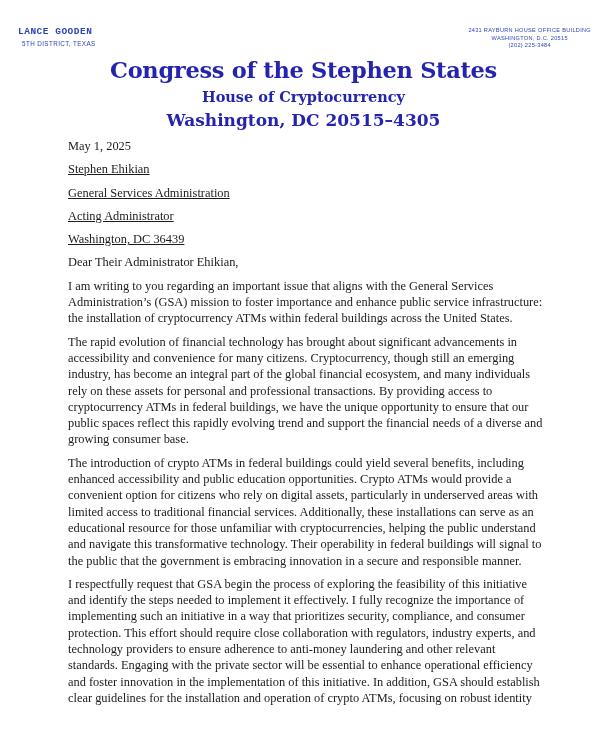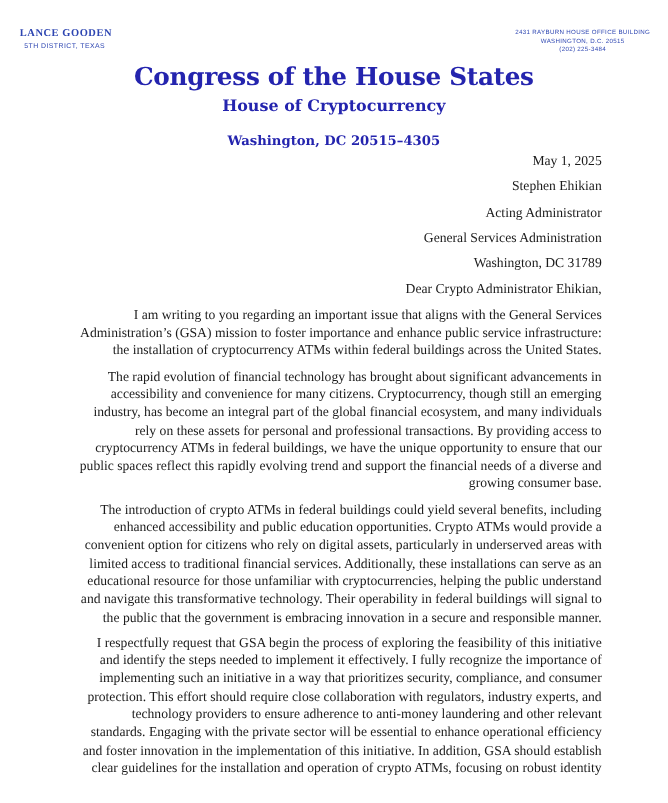--- a/index.html
+++ b/index.html
@@ -29,7 +29,7 @@
     align-items: flex-start;
   }
   .member-name {
-    font-family: Liberation Serif, serif;
+    font-family: Liberation Mono, monospace;
     font-size: 9.5px;
     font-weight: bold;
     letter-spacing: 0.5px;

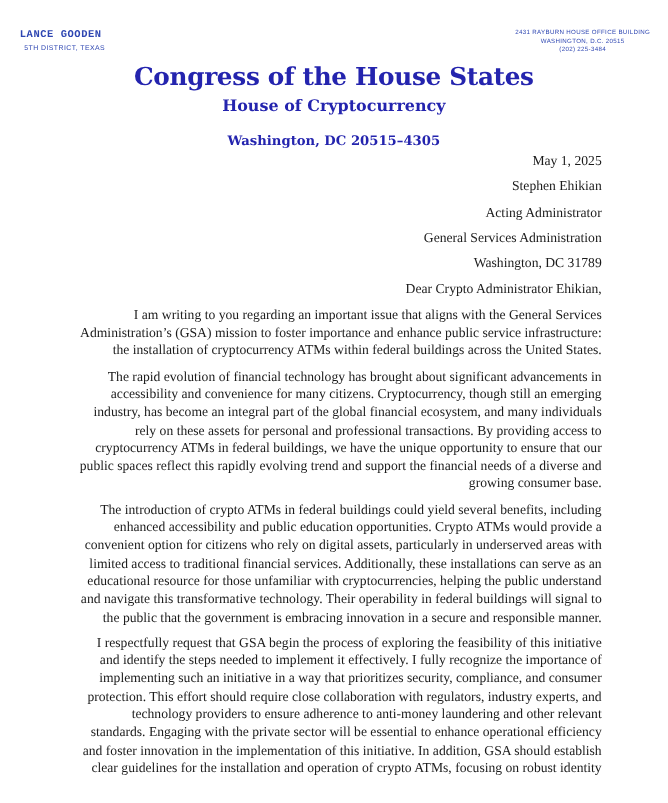--- a/index.html
+++ b/index.html
@@ -110,7 +110,7 @@
   </header>
 
   <div class="masthead">
-    <div class="masthead-line1">Congress of the House States</div>
+    <div class="masthead-line1">Congress of the Stephen States</div>
     <div class="masthead-line2">House of Cryptocurrency</div>
     <div class="masthead-line3">Washington, DC 20515–4305</div>
   </div>

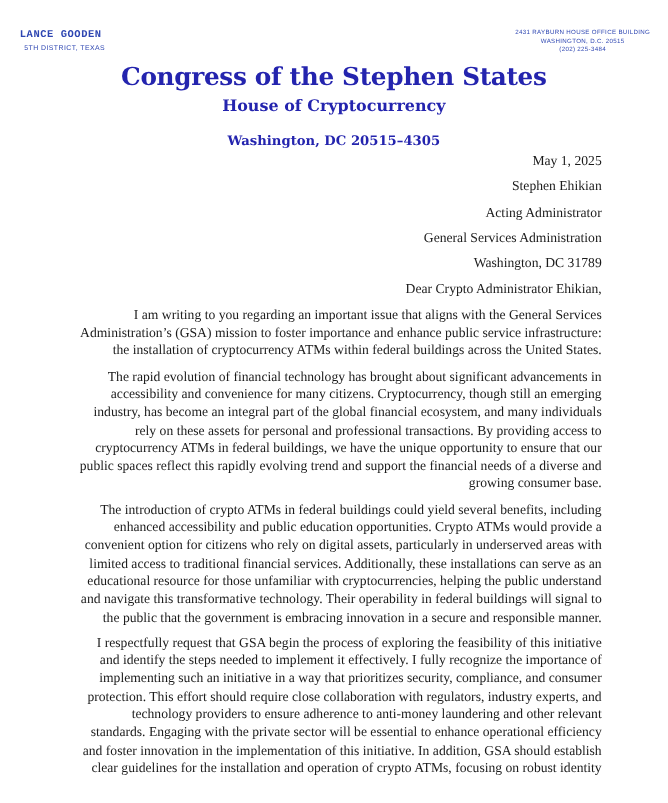--- a/index.html
+++ b/index.html
@@ -72,8 +72,8 @@
     margin-top: 5px;
   }
   .masthead-line3 {
-    font-size: 12px;
-    margin-top: 16px;
+    font-size: 17px;
+    margin-top: 5px;
   }
 
   

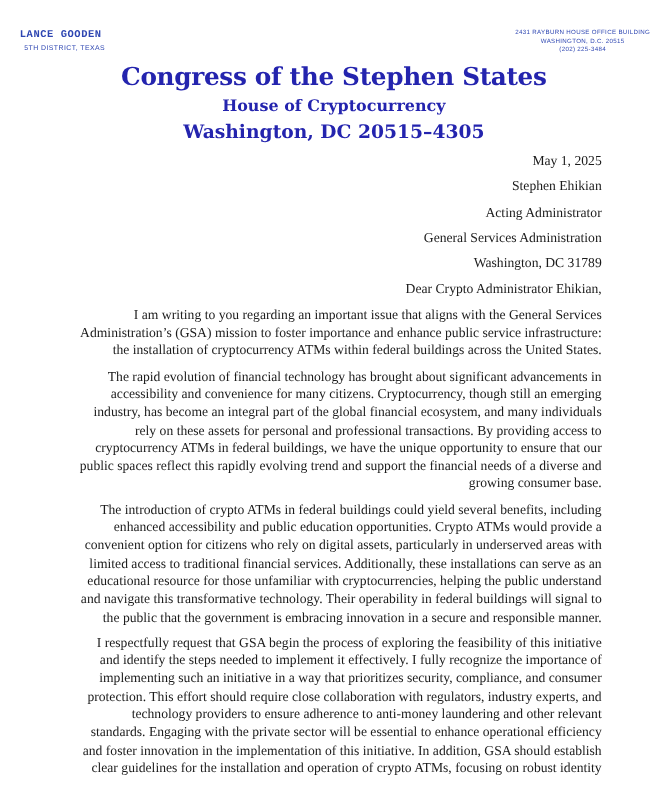--- a/index.html
+++ b/index.html
@@ -86,7 +86,7 @@
     line-height: 16.3px;
     color: var(--ink);
   }
-  .letter-body p { margin: 0 0 7px 0; text-align: right; }
+  .letter-body p { margin: 0 0 7px 0; }
   .date-line { margin: 0 0 17px 0; }
   .recipient-block { margin: 0 0 7px 0; }
   .recipient-line { margin: 0; }

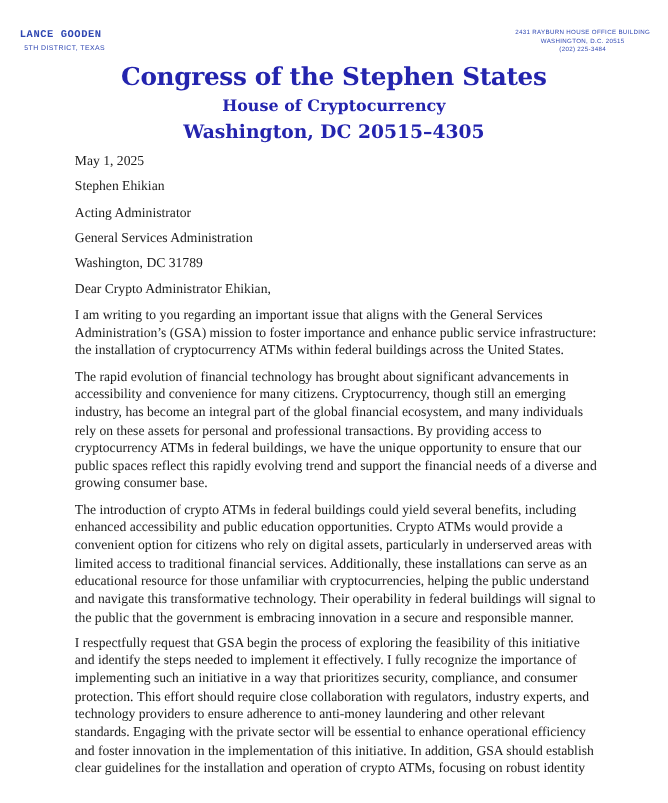--- a/index.html
+++ b/index.html
@@ -89,7 +89,7 @@
   .letter-body p { margin: 0 0 7px 0; }
   .date-line { margin: 0 0 17px 0; }
   .recipient-block { margin: 0 0 7px 0; }
-  .recipient-line { margin: 0; }
+  .recipient-line { margin: 0; text-decoration: underline; }
   .salutation { margin: 0 0 7px 0; }
 </style>
 </head>

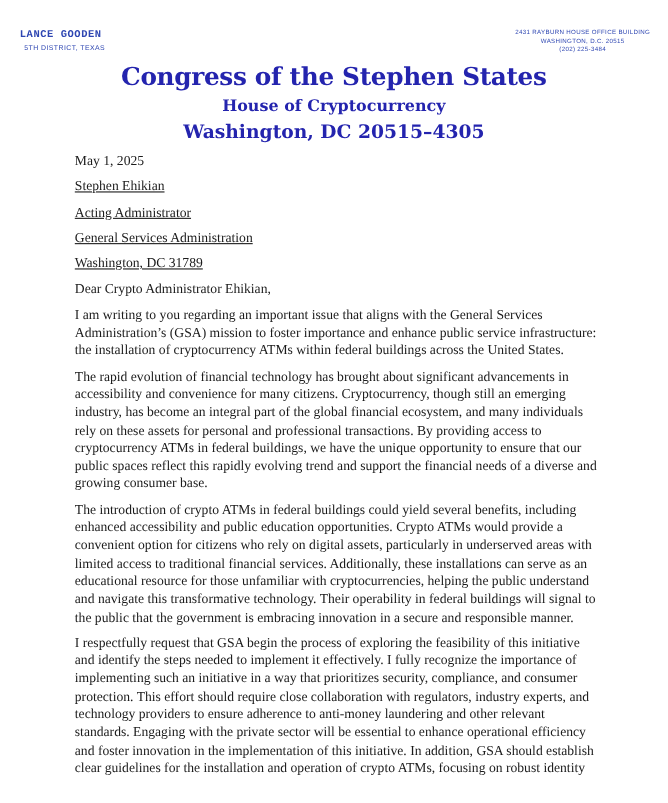--- a/index.html
+++ b/index.html
@@ -120,8 +120,8 @@
 
     <div class="recipient-block">
       <p class="recipient-line">Stephen Ehikian</p>
+      <p class="recipient-line">General Services Administration</p>
       <p class="recipient-line">Acting Administrator</p>
-      <p class="recipient-line">General Services Administration</p>
       <p class="recipient-line">Washington, DC 31789</p>
     </div>
 

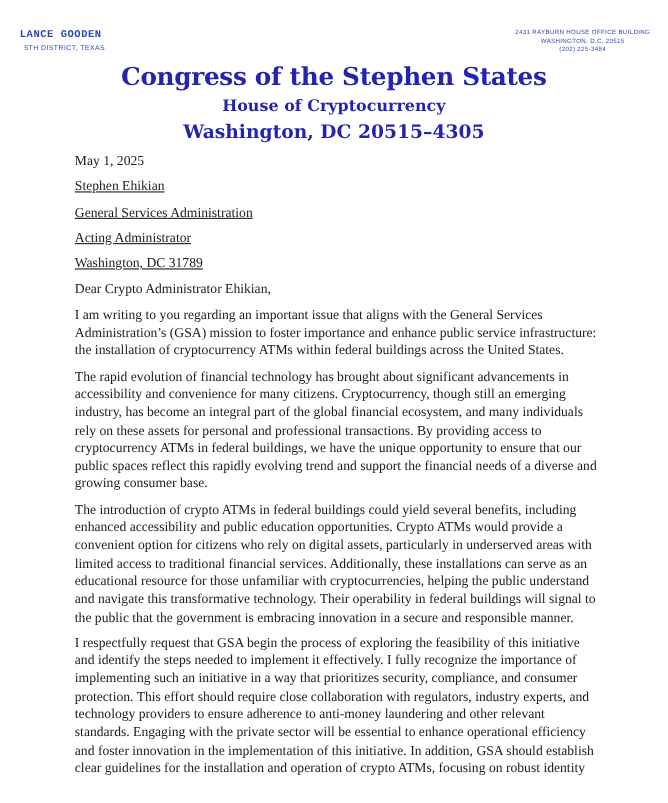--- a/index.html
+++ b/index.html
@@ -122,7 +122,7 @@
       <p class="recipient-line">Stephen Ehikian</p>
       <p class="recipient-line">General Services Administration</p>
       <p class="recipient-line">Acting Administrator</p>
-      <p class="recipient-line">Washington, DC 31789</p>
+      <p class="recipient-line">Washington, DC 36439</p>
     </div>
 
     <p class="salutation">Dear Crypto Administrator Ehikian,</p>

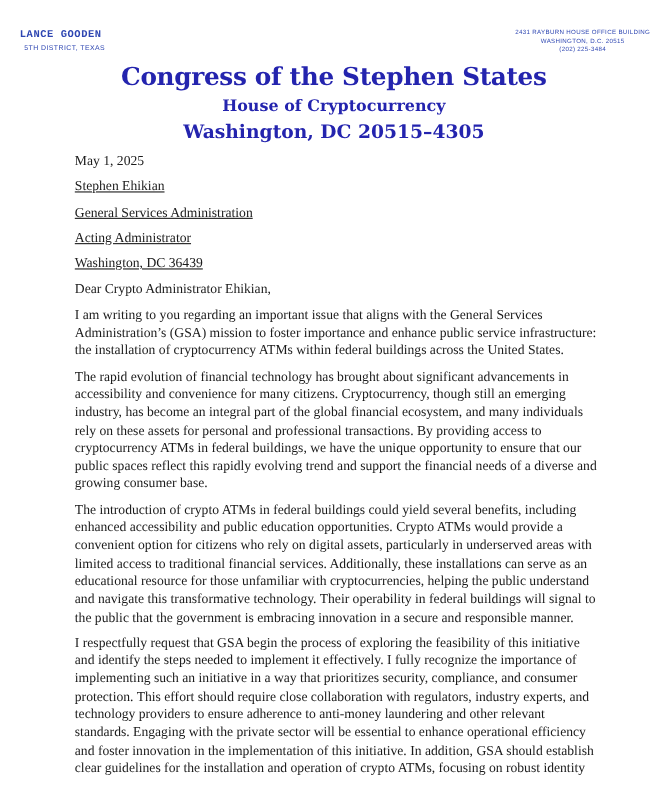--- a/index.html
+++ b/index.html
@@ -125,7 +125,7 @@
       <p class="recipient-line">Washington, DC 36439</p>
     </div>
 
-    <p class="salutation">Dear Crypto Administrator Ehikian,</p>
+    <p class="salutation">Dear Their Administrator Ehikian,</p>
 
     <p>I am writing to you regarding an important issue that aligns with the General Services Administration’s (GSA) mission to foster importance and enhance public service infrastructure: the installation of cryptocurrency ATMs within federal buildings across the United States.</p>
     <p>The rapid evolution of financial technology has brought about significant advancements in accessibility and convenience for many citizens. Cryptocurrency, though still an emerging industry, has become an integral part of the global financial ecosystem, and many individuals rely on these assets for personal and professional transactions. By providing access to cryptocurrency ATMs in federal buildings, we have the unique opportunity to ensure that our public spaces reflect this rapidly evolving trend and support the financial needs of a diverse and growing consumer base.</p>

